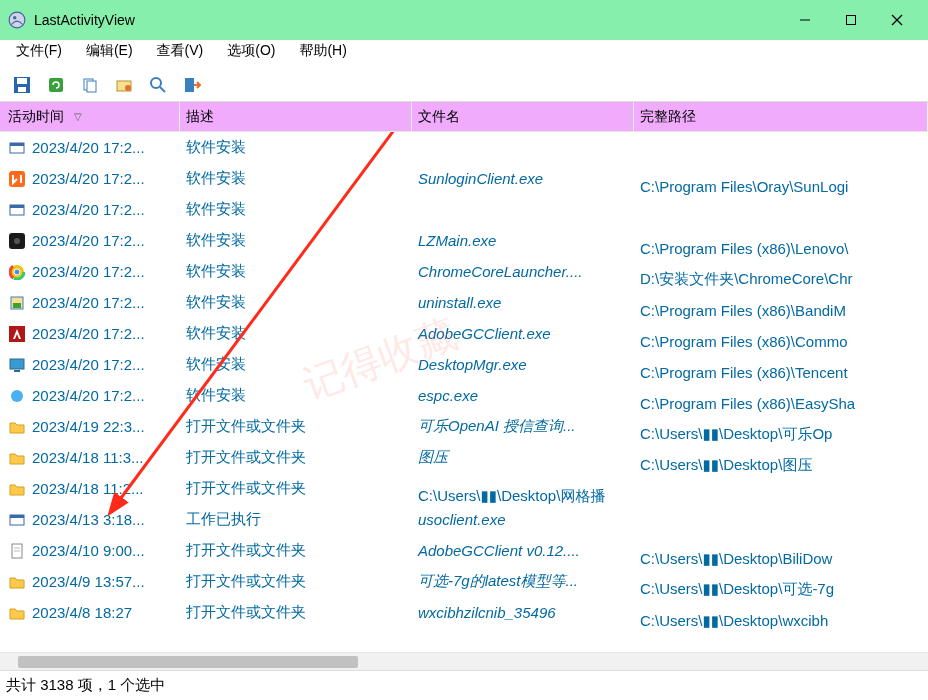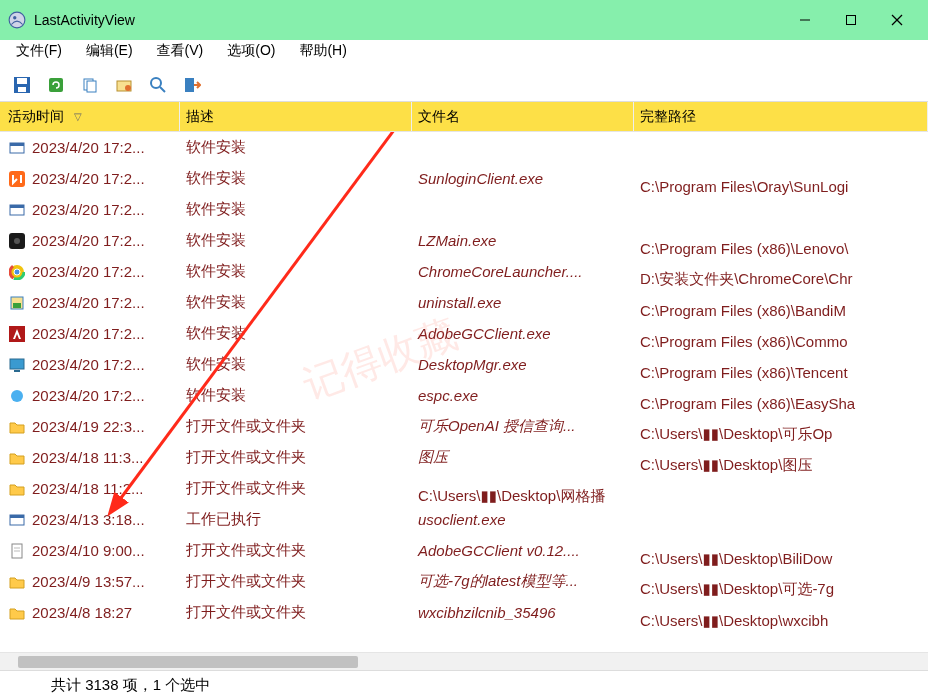--- a/index.html
+++ b/index.html
@@ -59,7 +59,7 @@
   }
   .header-row {
     display: flex;
-    background: #fde047;
+    background: #f0abfc;
     border-bottom: 1px solid #e5e5e5;
     height: 30px;
     align-items: center;

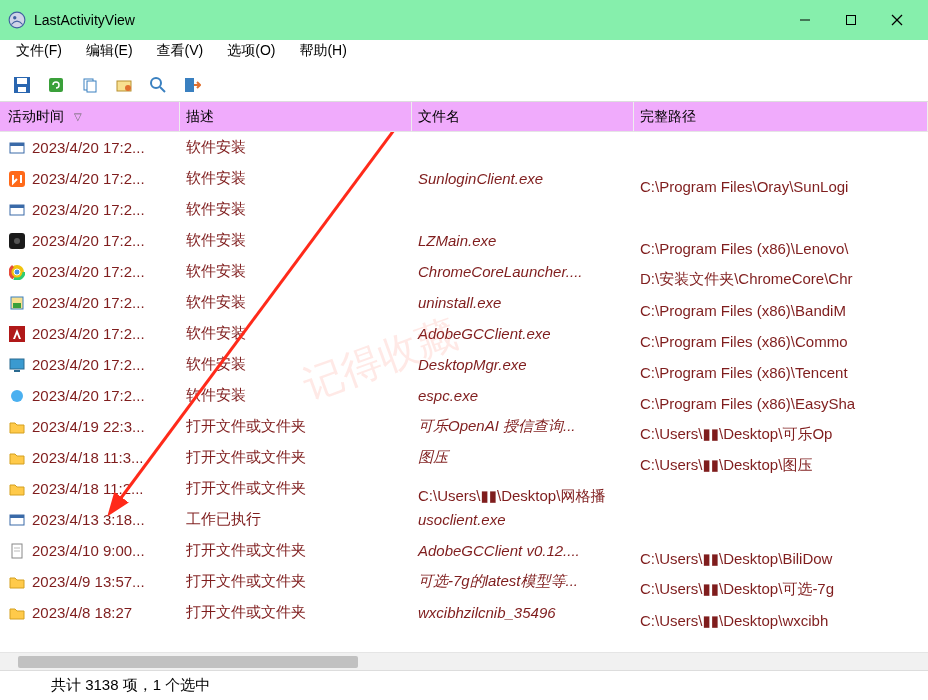--- a/index.html
+++ b/index.html
@@ -81,7 +81,7 @@
     height: 31px;
     align-items: center;
     font-size: 15px;
-    color: #7f1d1d;
+    color: #0369a1;
     white-space: nowrap;
   }
   .row .icon {

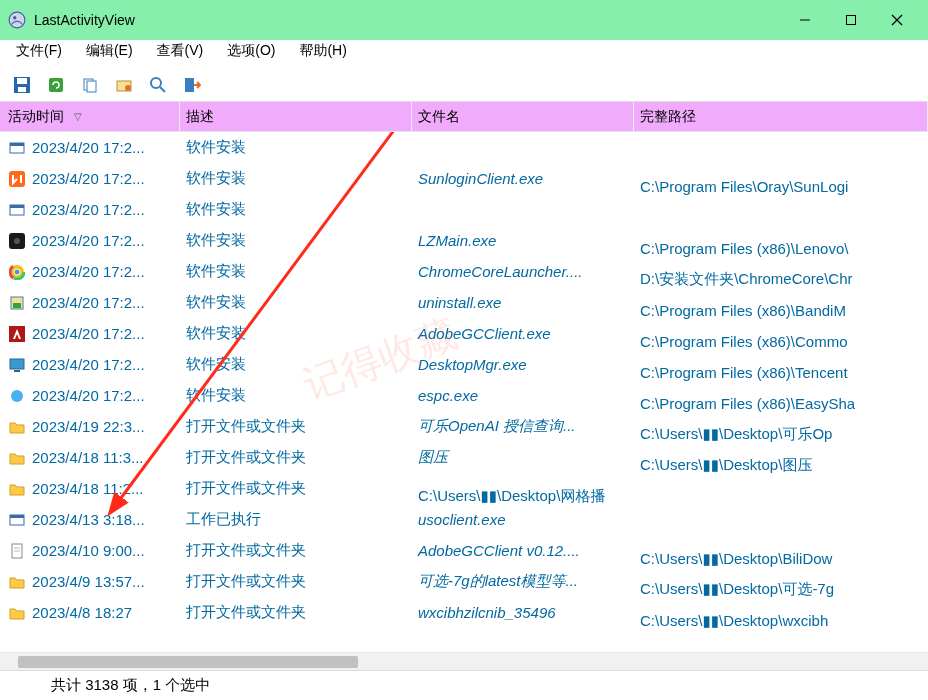--- a/index.html
+++ b/index.html
@@ -114,7 +114,7 @@
     border-top: 1px solid #ddd;
     font-size: 15px;
   }
-  .statusbar .left { flex: 1; margin-left: 45px; }
+  .statusbar .left { flex: 1; }
   .statusbar .right {
     color: #1a6fc0;
     font-weight: 600;

